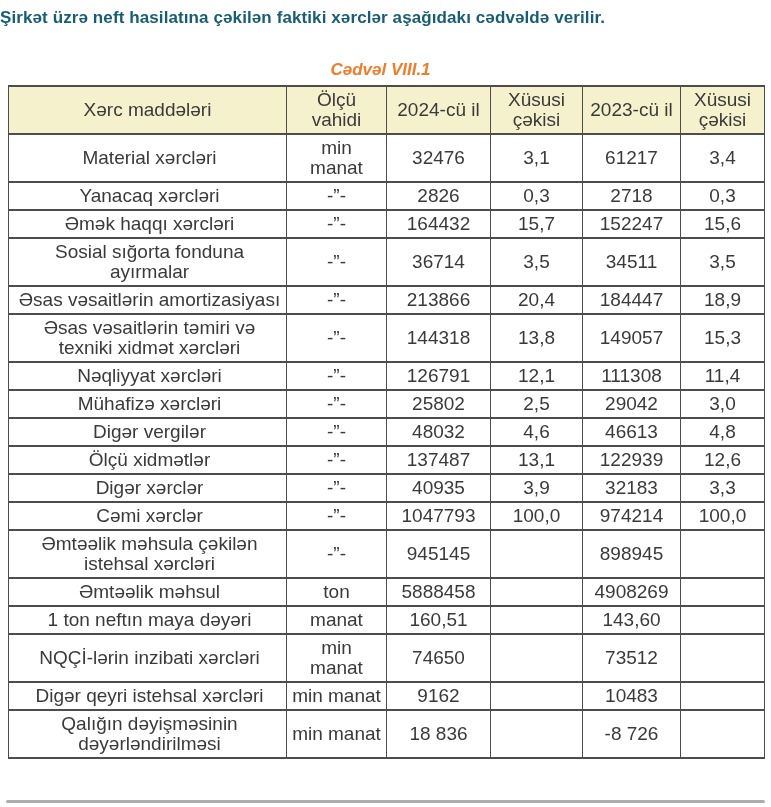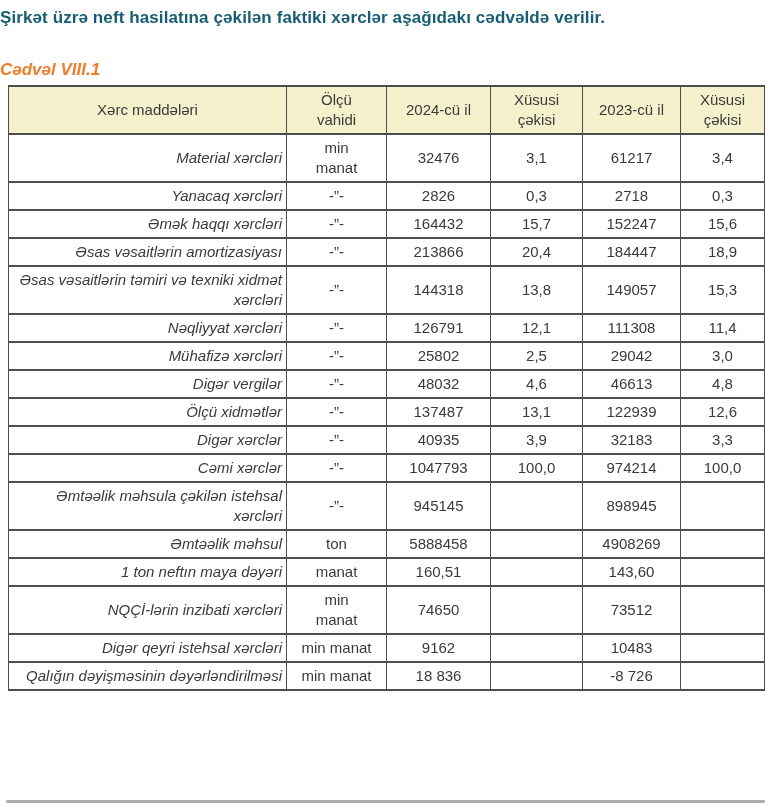--- a/index.html
+++ b/index.html
@@ -24,7 +24,7 @@
   }
   .table-caption{
     margin:32px 10px 5px 0;
-    text-align:left;
+    text-align:center;
     font-size:17px;
     font-weight:bold;
     font-style:italic;

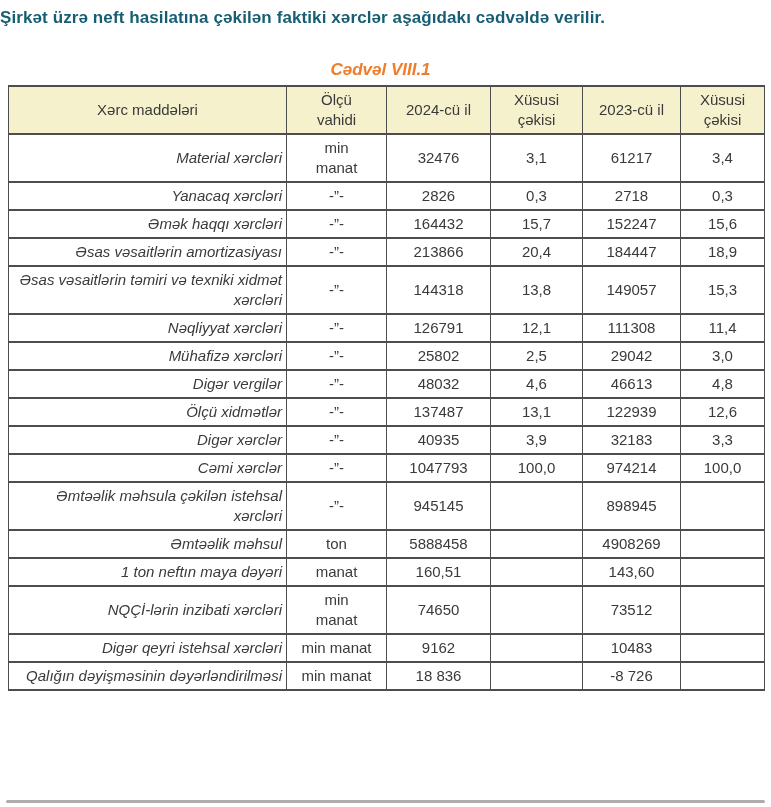--- a/index.html
+++ b/index.html
@@ -35,7 +35,7 @@
     width:756px;
     border-collapse:collapse;
     table-layout:fixed;
-    font-size:15px;
+    font-size:19px;
   }
   .cost-table col.c1{width:278px;}
   .cost-table col.c2{width:100px;}

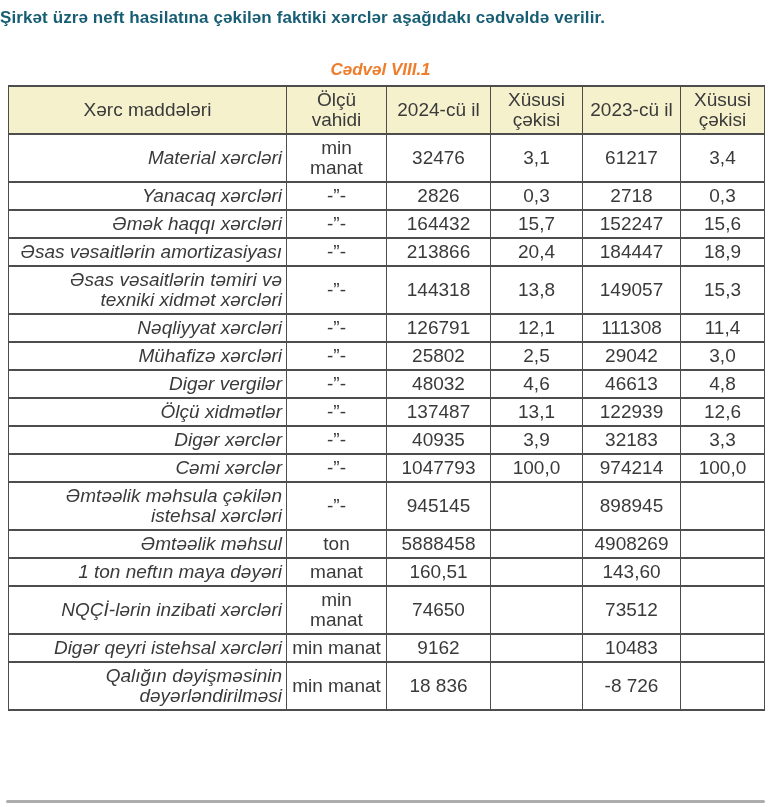--- a/index.html
+++ b/index.html
@@ -62,9 +62,8 @@
     color:#3a3a3a;
   }
   .cost-table td.name-cell{
-    text-align:right;
+    text-align:center;
     padding-left:8px;
-    font-style:italic;
   }
   .bottom-divider{
     position:absolute;

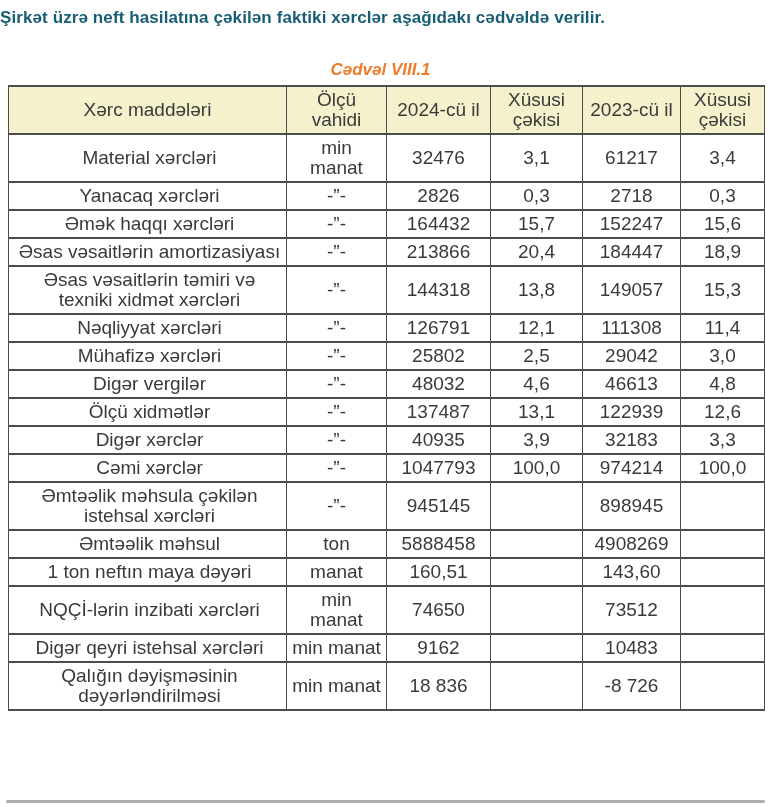--- a/index.html
+++ b/index.html
@@ -131,6 +131,14 @@
         <td>15,6</td>
       </tr>
       <tr>
+        <td class="name-cell">Sosial sığorta fonduna ayırmalar</td>
+        <td>-”-</td>
+        <td>36714</td>
+        <td>3,5</td>
+        <td>34511</td>
+        <td>3,5</td>
+      </tr>
+      <tr>
         <td class="name-cell">Əsas vəsaitlərin amortizasiyası</td>
         <td>-”-</td>
         <td>213866</td>

